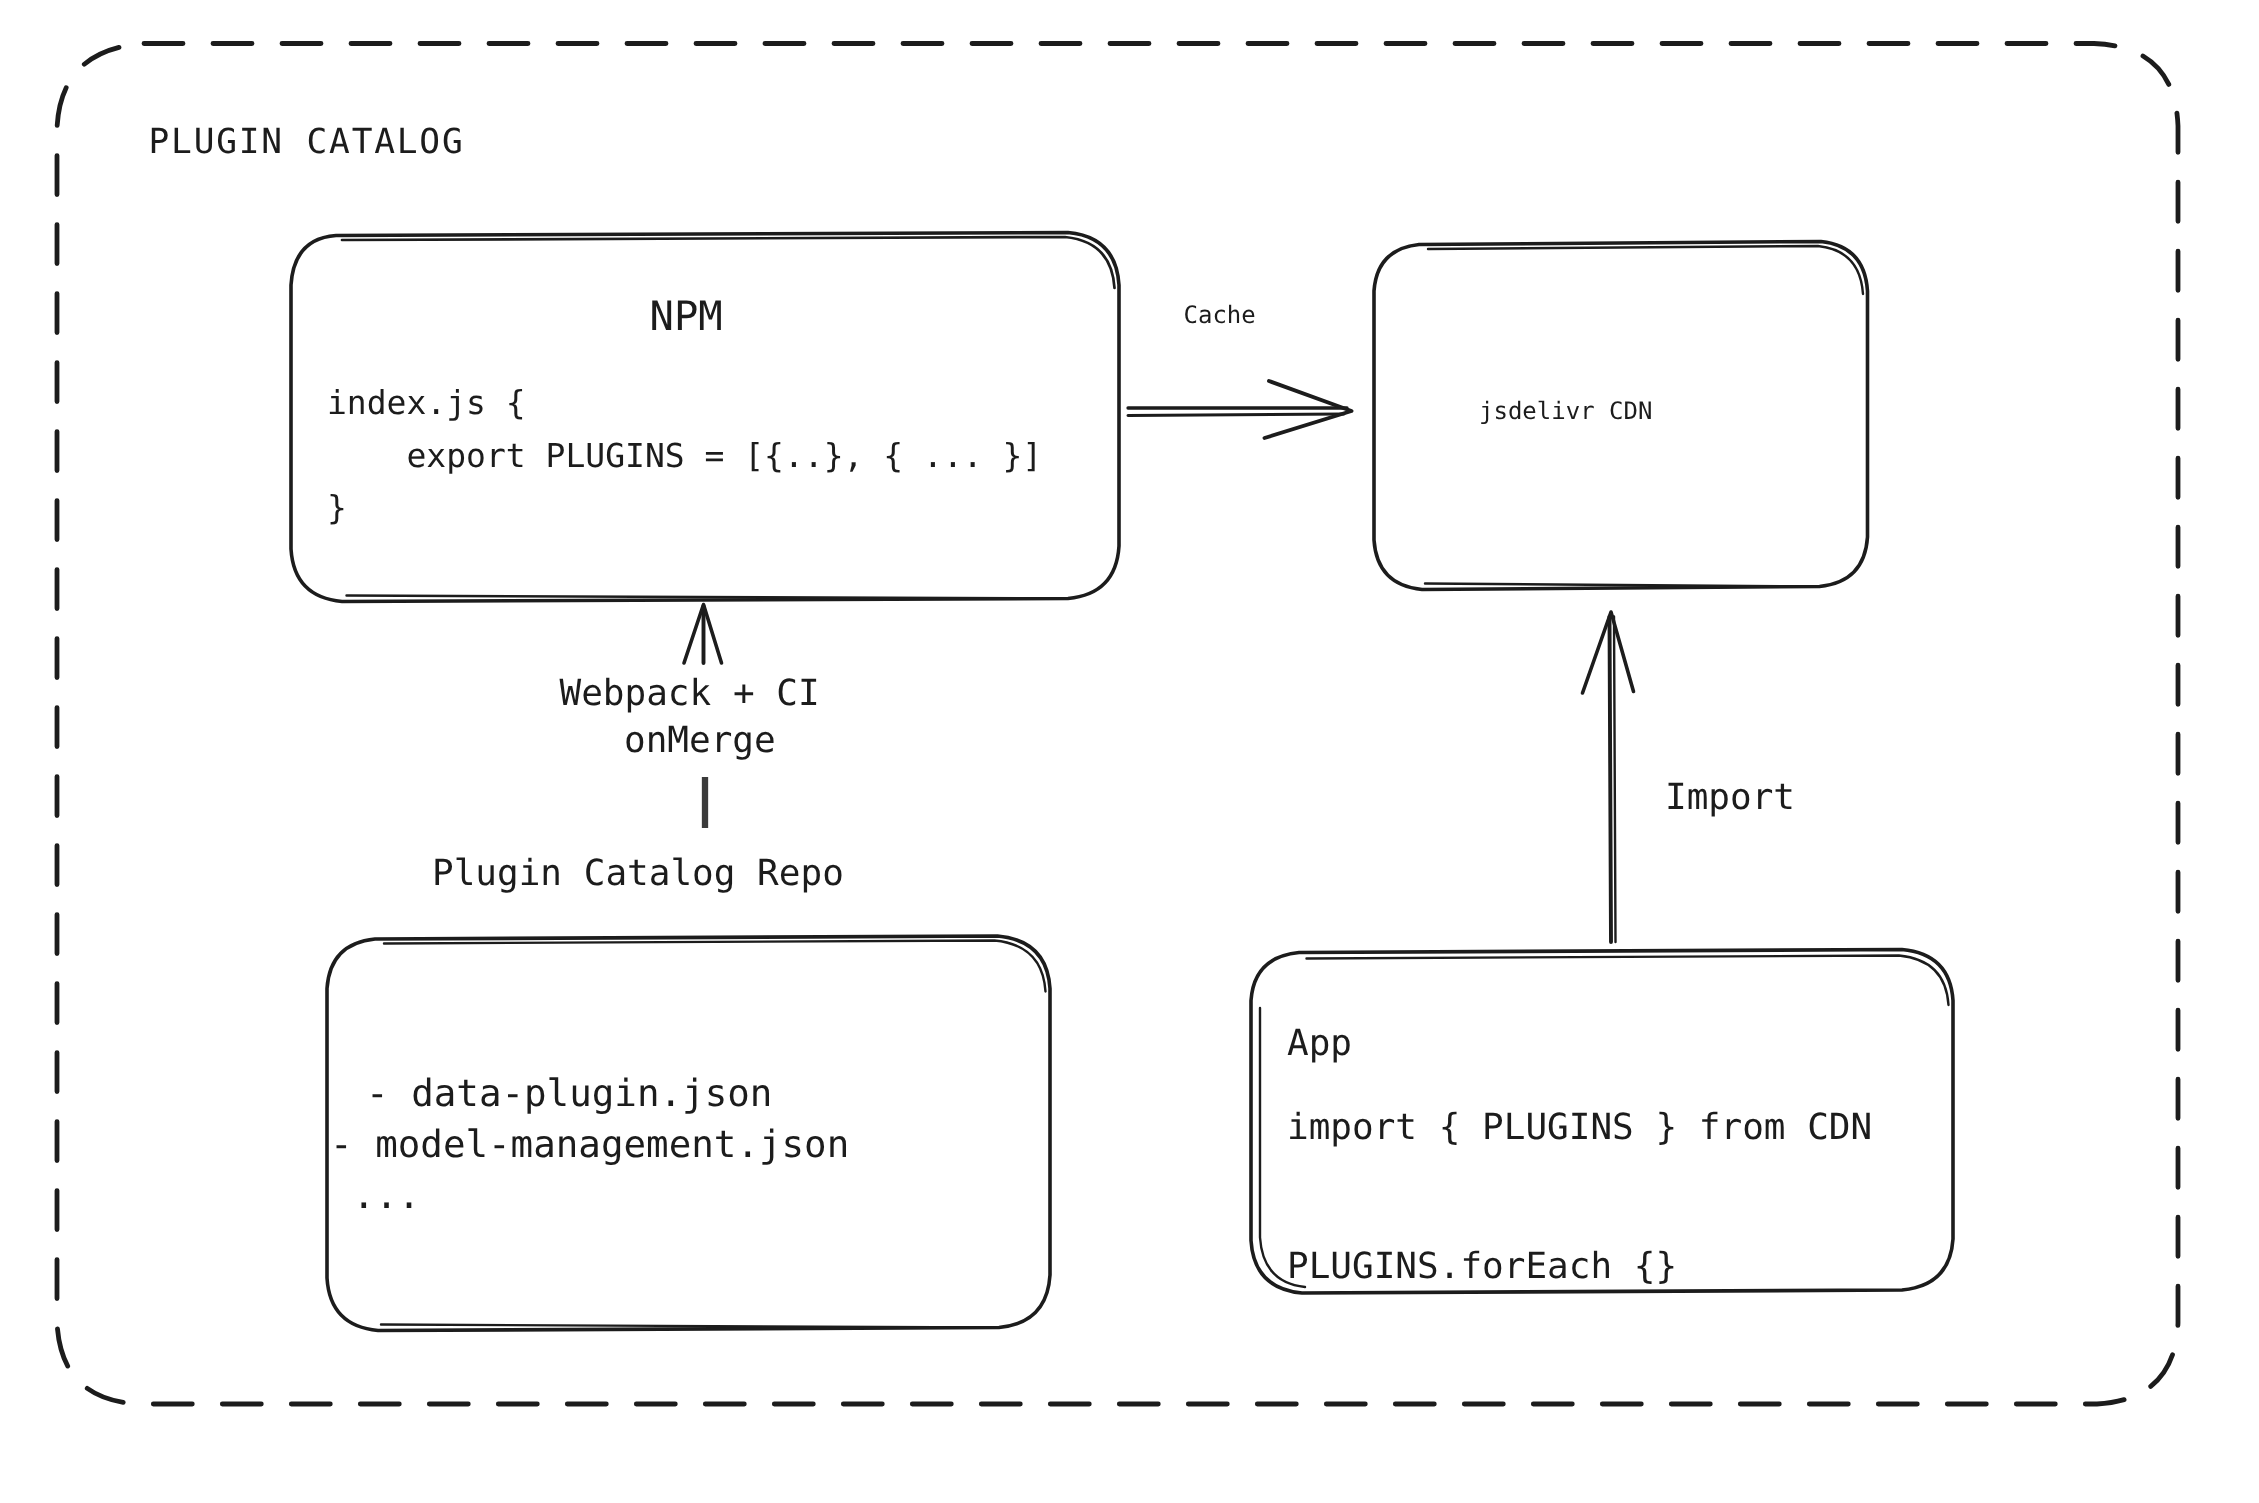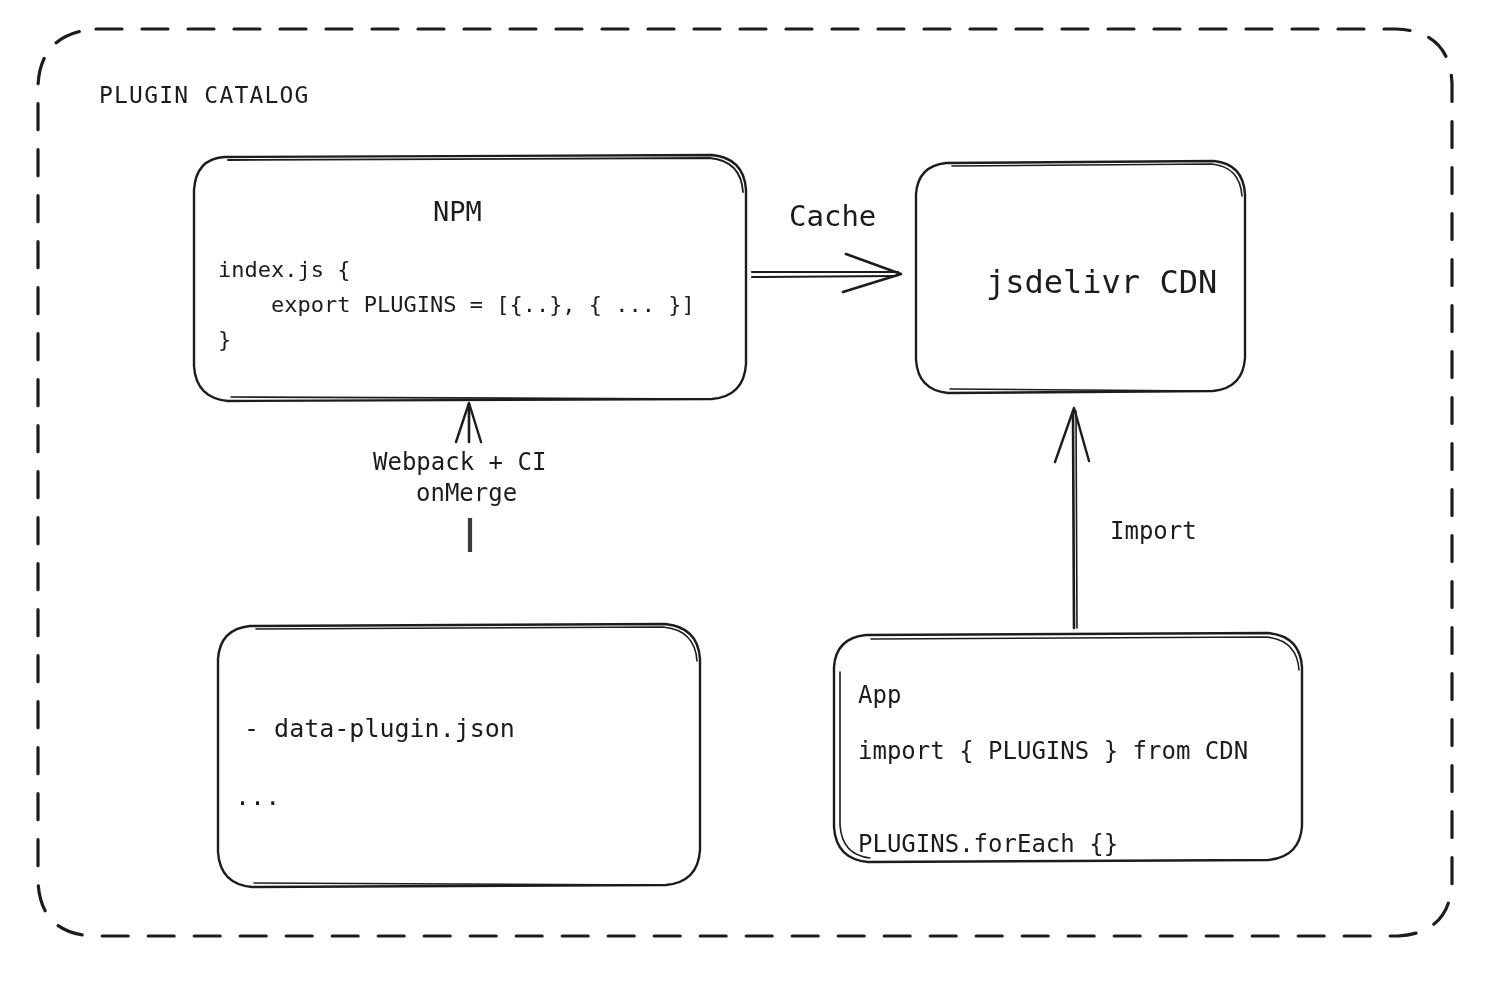--- a/index.html
+++ b/index.html
@@ -46,7 +46,7 @@
     font-size: 32px;
   }
   .edge-label {
-    font-size: 29px;
+    font-size: 16px;
   }
   .ext-label {
     font-size: 24px;

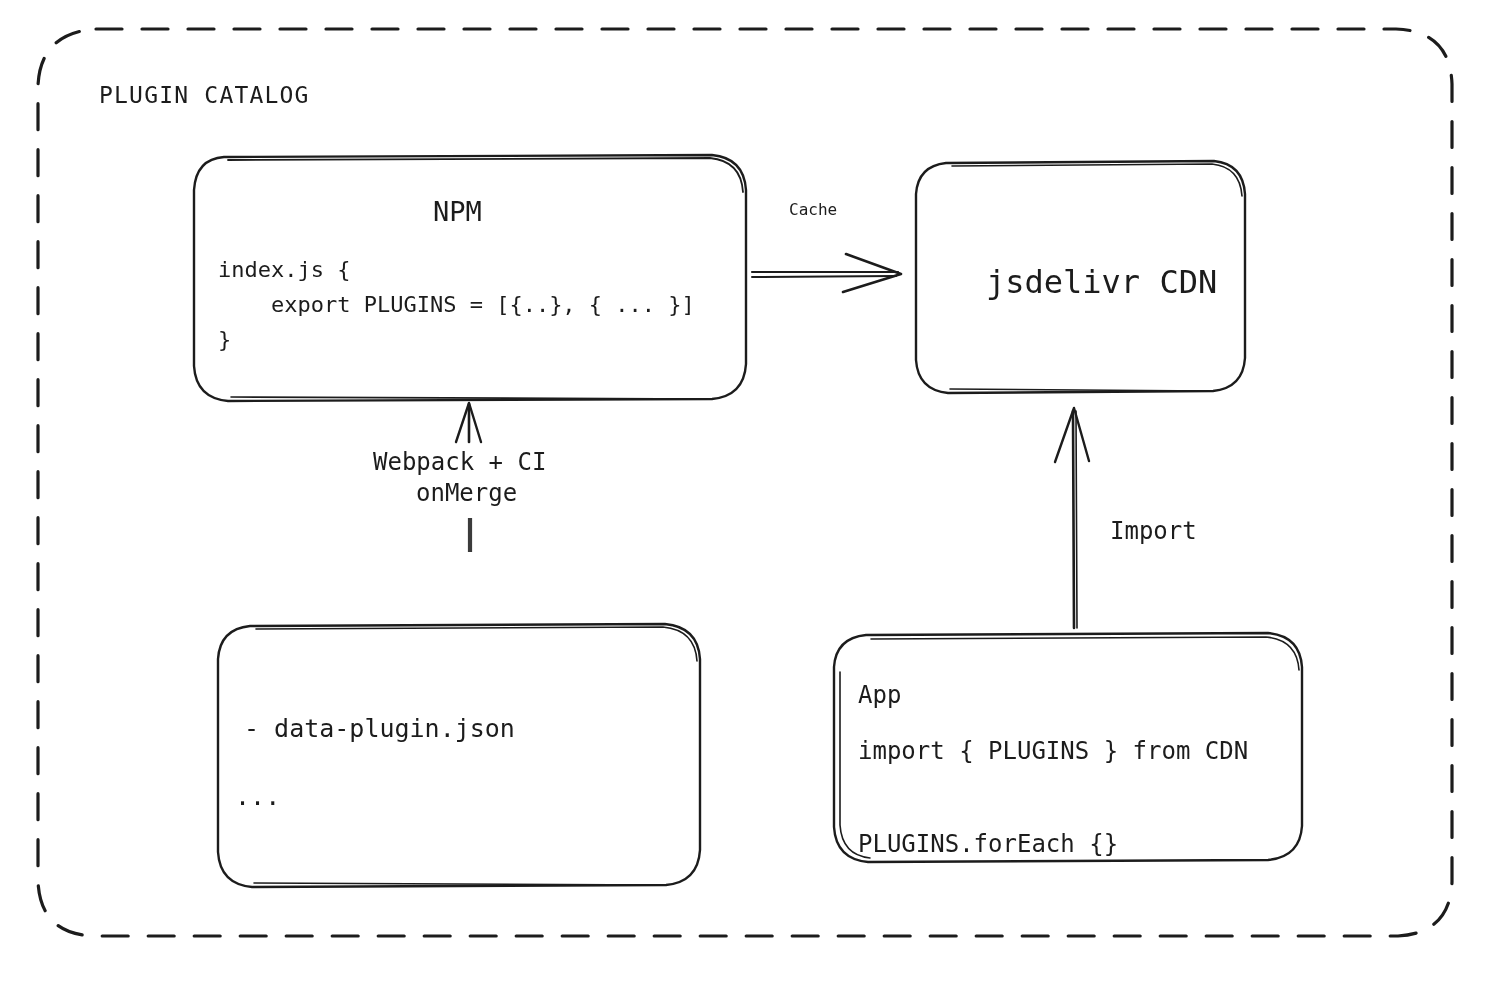--- a/index.html
+++ b/index.html
@@ -43,7 +43,7 @@
     line-height: 1.55;
   }
   .box-center {
-    font-size: 32px;
+    font-size: 16px;
   }
   .edge-label {
     font-size: 16px;

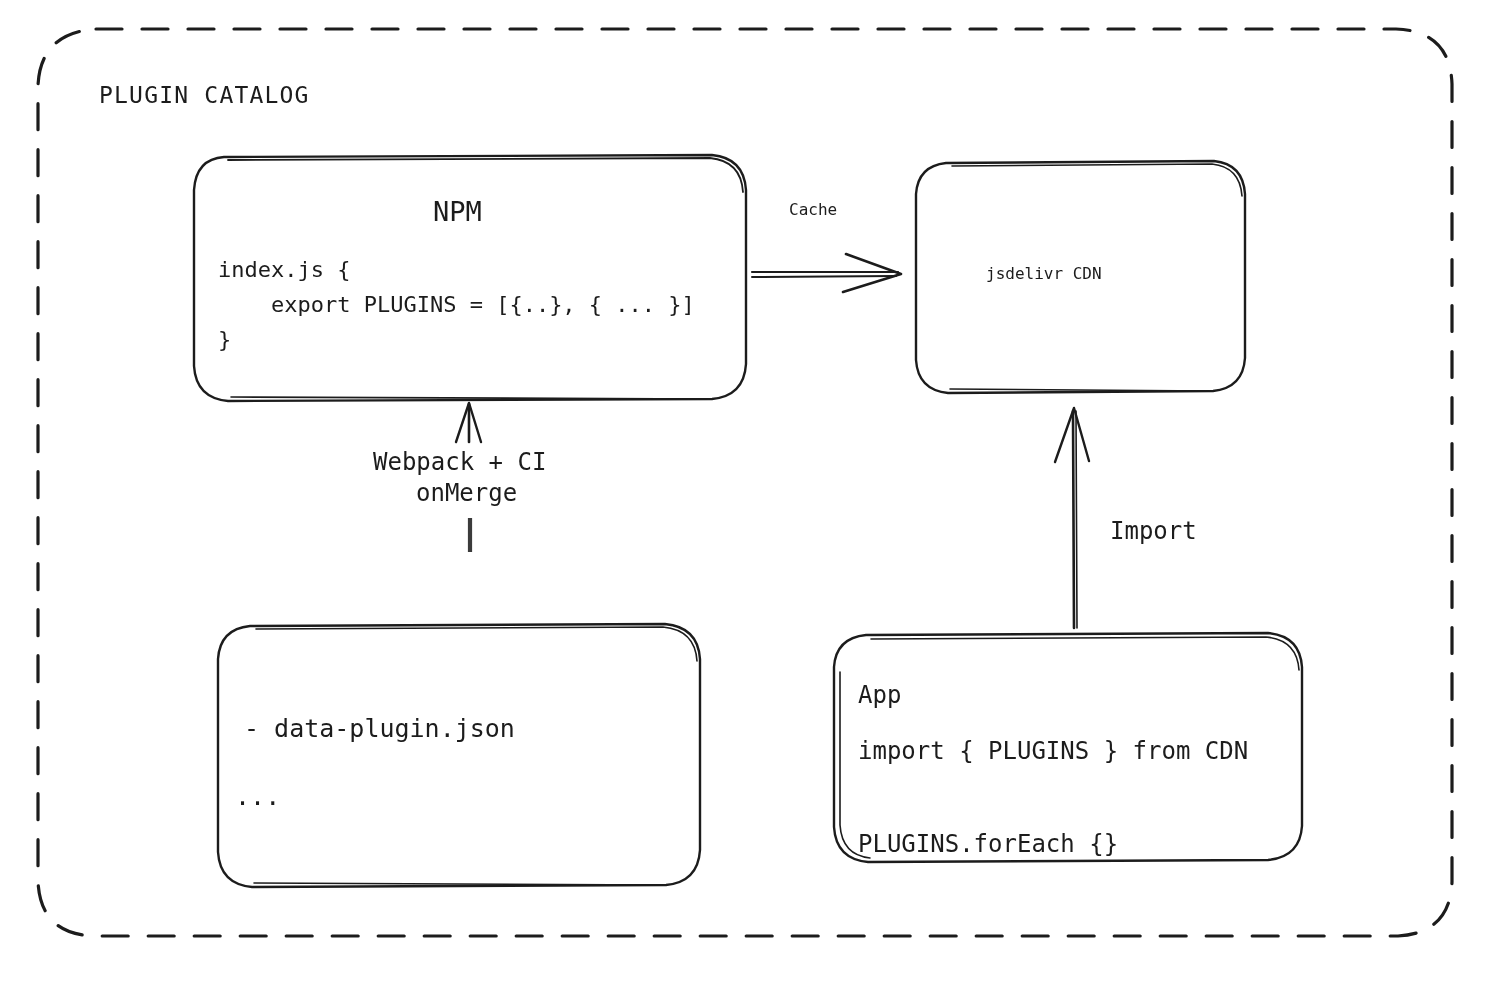--- a/index.html
+++ b/index.html
@@ -127,6 +127,7 @@
   <div class="txt ext-label" style="left:373px; top:450px;">Webpack + CI</div>
   <div class="txt ext-label" style="left:416px; top:481px;">onMerge</div>
 
+  <div class="txt ext-label" style="left:288px; top:570px;">Plugin Catalog Repo</div>
 
   <div class="txt list-block" style="left:220px; top:710px;padding-left:24px;">- data-plugin.json</div>
   <div class="txt list-block" style="left:220px; top:778px;"> ...</div>

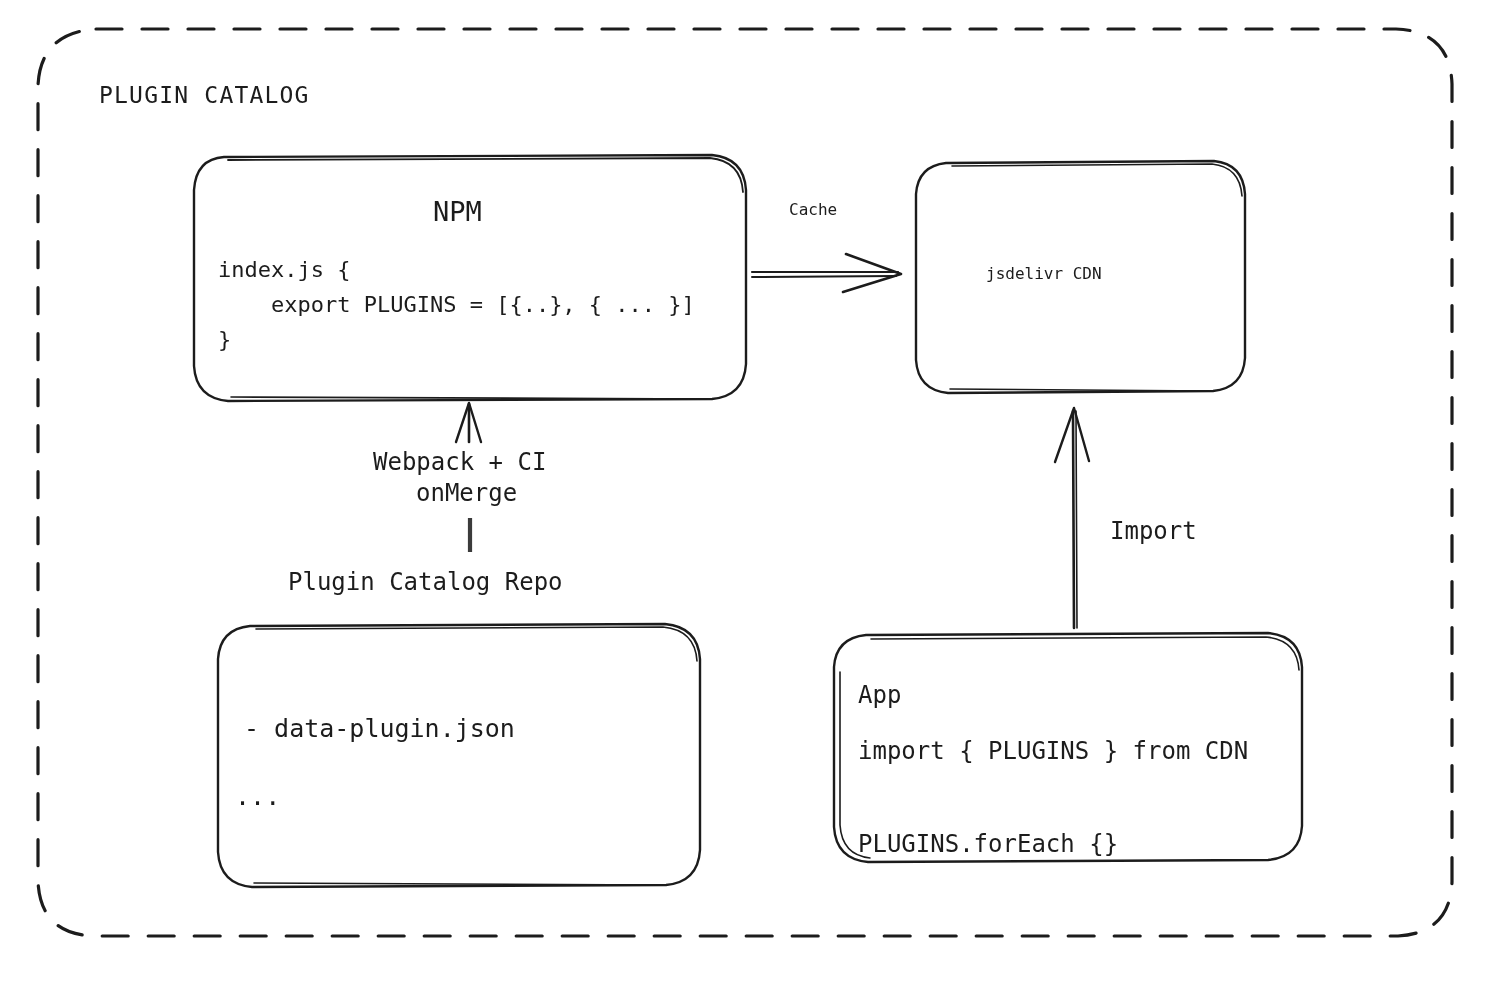--- a/index.html
+++ b/index.html
@@ -130,6 +130,7 @@
   <div class="txt ext-label" style="left:288px; top:570px;">Plugin Catalog Repo</div>
 
   <div class="txt list-block" style="left:220px; top:710px;padding-left:24px;">- data-plugin.json</div>
+  <div class="txt list-block" style="left:220px; top:744px;">- model-management.json</div>
   <div class="txt list-block" style="left:220px; top:778px;"> ...</div>
 
   <div class="txt ext-label" style="left:1110px; top:519px;">Import</div>

